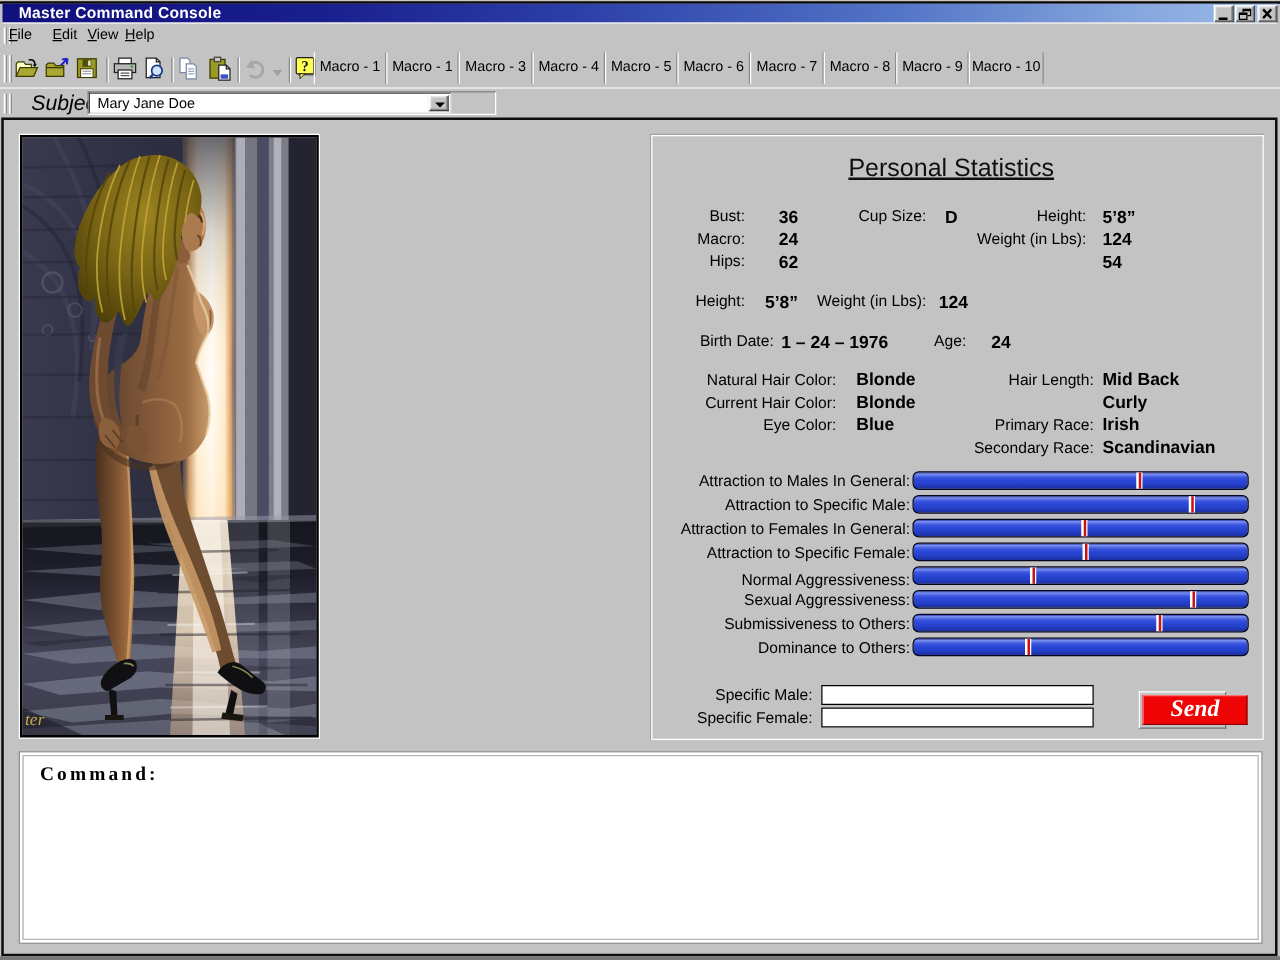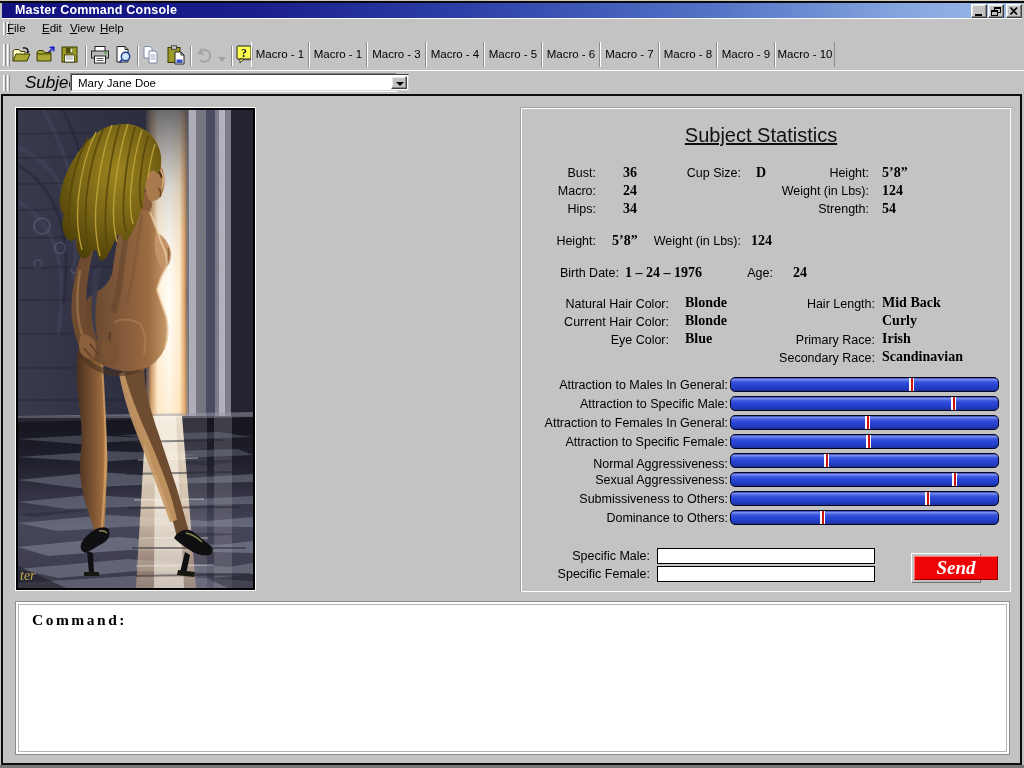--- a/index.html
+++ b/index.html
@@ -152,7 +152,7 @@
   <div class="grip" style="left:3px;top:4px;height:16px;"></div>
   <div class="abs" style="left:25px;top:0;height:23px;line-height:23px;font-size:17px;font-style:italic;">Subject:</div>
   <div class="abs" style="left:70px;top:2px;width:327px;height:19px;border-top:1px solid #808080;border-left:1px solid #808080;border-bottom:1px solid #ffffff;border-right:1px solid #ffffff;">
-    <div class="abs" style="left:0;top:0;width:338px;height:17px;border-top:1px solid #404040;border-left:1px solid #404040;border-bottom:1px solid #d6d6d6;border-right:1px solid #d6d6d6;background:#ffffff;">
+    <div class="abs" style="left:0;top:0;width:290px;height:17px;border-top:1px solid #404040;border-left:1px solid #404040;border-bottom:1px solid #d6d6d6;border-right:1px solid #d6d6d6;background:#ffffff;">
       <div class="abs" style="left:6px;top:0;height:15px;line-height:16px;font-size:11.5px;">Mary Jane Doe</div>
       <div class="abs btn3d" style="right:1px;top:1px;width:16px;height:13px;">
         <div class="abs" style="left:4px;top:5px;width:0;height:0;border-left:4px solid transparent;border-right:4px solid transparent;border-top:4px solid #000;"></div>

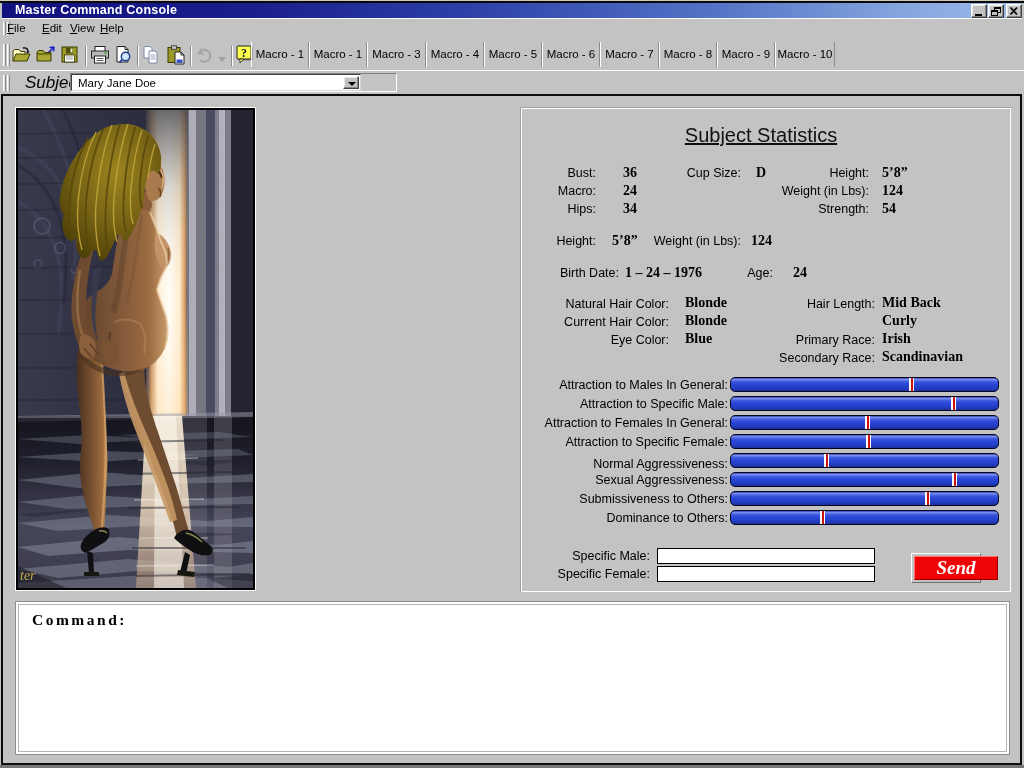--- a/index.html
+++ b/index.html
@@ -379,7 +379,7 @@
 
 <div class="abs" style="left:520px;top:107px;width:491px;height:485px;border:1px solid #a2a2a2;"></div>
 <div id="panel" class="abs" style="left:521px;top:108px;width:490px;height:484px;border:1px solid #ffffff;background:#c3c3c3;">
-  <div class="abs" style="left:-5px;top:15px;width:488px;text-align:center;font-size:20px;color:#101010;"><span style="text-decoration:underline;">Subject Statistics</span></div>
+  <div class="abs" style="left:-5px;top:15px;width:488px;text-align:center;font-size:20px;color:#101010;"><span style="text-decoration:underline;">Personal Statistics</span></div>
 
   <div class="lbl" style="left:0;width:74px;top:57px;">Bust:</div>
     <div class="val" style="left:101px;top:56px;">36</div>

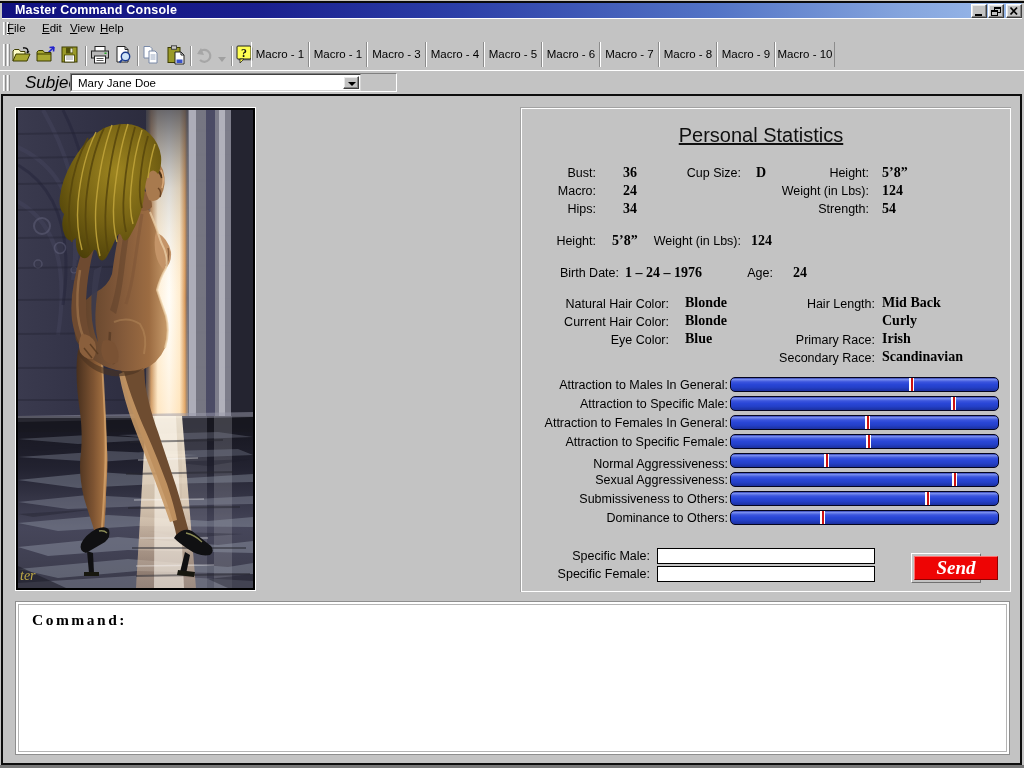--- a/index.html
+++ b/index.html
@@ -10,7 +10,7 @@
 .tsep { position:absolute; width:2px; border-left:1px solid #8c8c8c; border-right:1px solid #ffffff; }
 .btn3d { background:#c3c3c3; border-top:1px solid #ffffff; border-left:1px solid #ffffff; border-right:1px solid #404040; border-bottom:1px solid #404040; box-shadow:inset -1px -1px 0 #868686, inset 1px 1px 0 #e8e8e8; }
 .lbl { position:absolute; font-size:12.5px; color:#000; text-align:right; white-space:nowrap; }
-.val { position:absolute; font-size:14px; font-weight:bold; color:#000; white-space:nowrap;font-family:Liberation Serif, serif; }
+.val { position:absolute; font-size:14px; font-weight:bold; color:#000; white-space:nowrap; }
 .sbar { position:absolute; width:269px; height:15px; border:1px solid #05051e; border-radius:5px;
   background:linear-gradient(180deg,#2e3db0 0%,#7b90ee 10%,#3b55de 30%,#2946d6 50%,#2440c8 72%,#1b309f 100%); }
 .sthumb { position:absolute; top:0; width:5px; height:13px; background:#ffffff; }

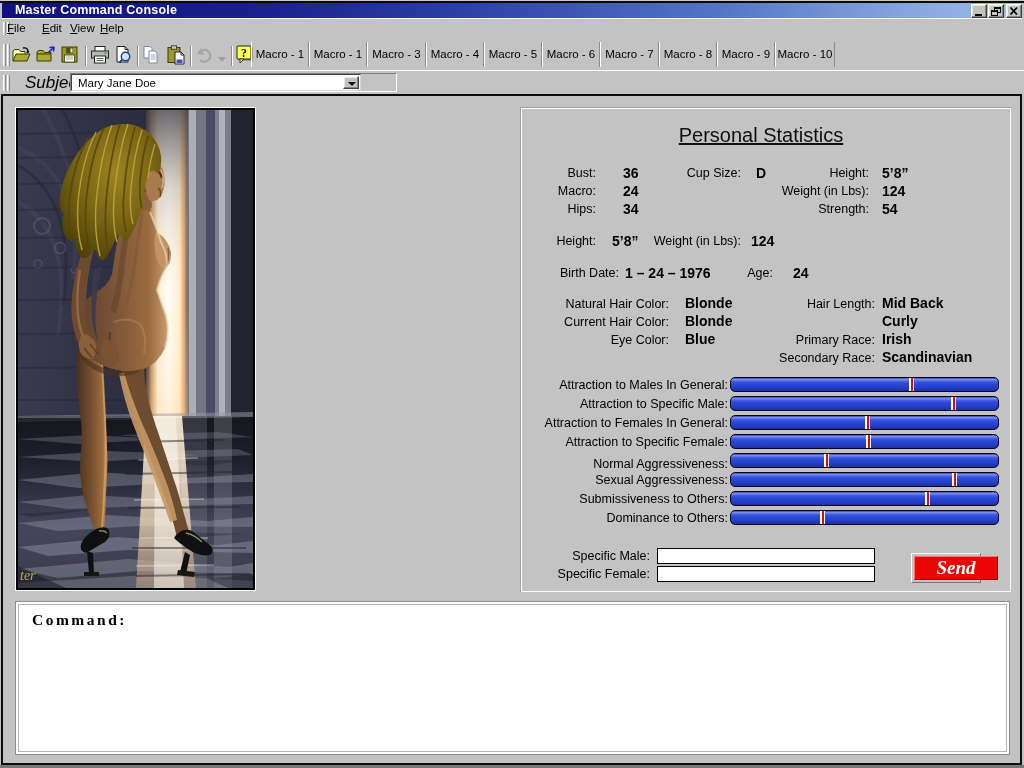--- a/index.html
+++ b/index.html
@@ -386,7 +386,7 @@
   <div class="lbl" style="left:0;width:74px;top:75px;">Macro:</div>
     <div class="val" style="left:101px;top:74px;">24</div>
   <div class="lbl" style="left:0;width:74px;top:93px;">Hips:</div>
-    <div class="val" style="left:101px;top:92px;">34</div>
+    <div class="val" style="left:101px;top:92px;">62</div>
   <div class="lbl" style="left:0;width:219px;top:57px;">Cup Size:</div>
     <div class="val" style="left:234px;top:56px;">D</div>
   <div class="lbl" style="left:0;width:347px;top:57px;">Height:</div>

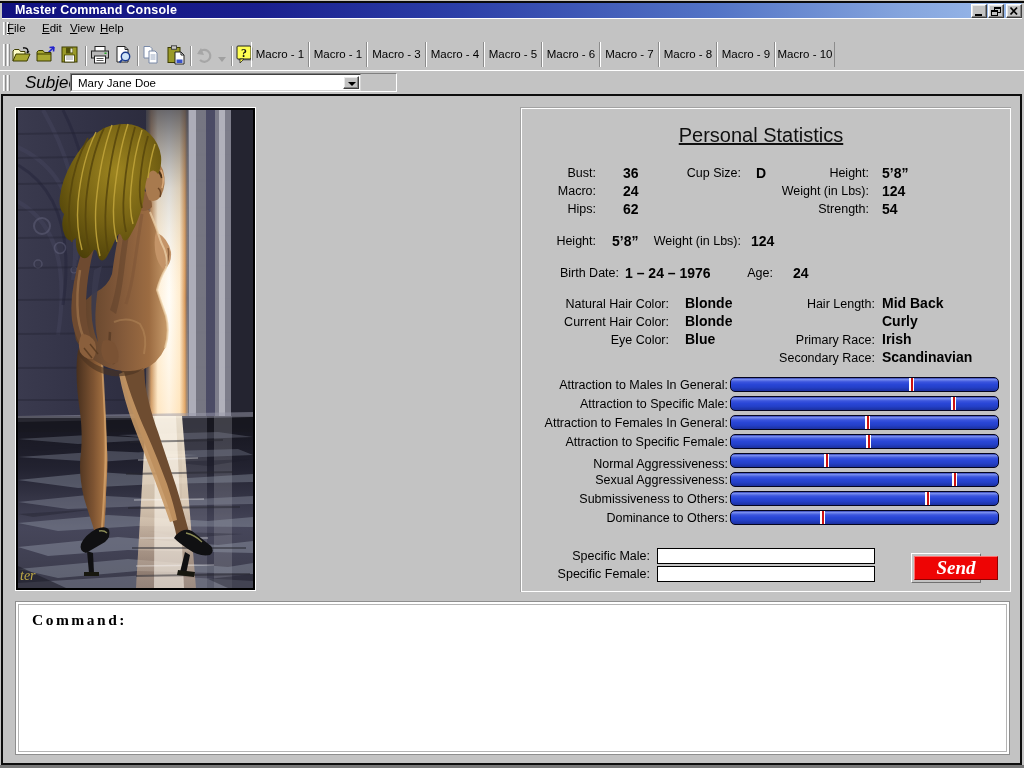--- a/index.html
+++ b/index.html
@@ -393,7 +393,6 @@
     <div class="val" style="left:360px;top:56px;">5’8”</div>
   <div class="lbl" style="left:0;width:347px;top:75px;">Weight (in Lbs):</div>
     <div class="val" style="left:360px;top:74px;">124</div>
-  <div class="lbl" style="left:0;width:347px;top:93px;">Strength:</div>
     <div class="val" style="left:360px;top:92px;">54</div>
 
   <div class="lbl" style="left:0;width:74px;top:125px;">Height:</div>

